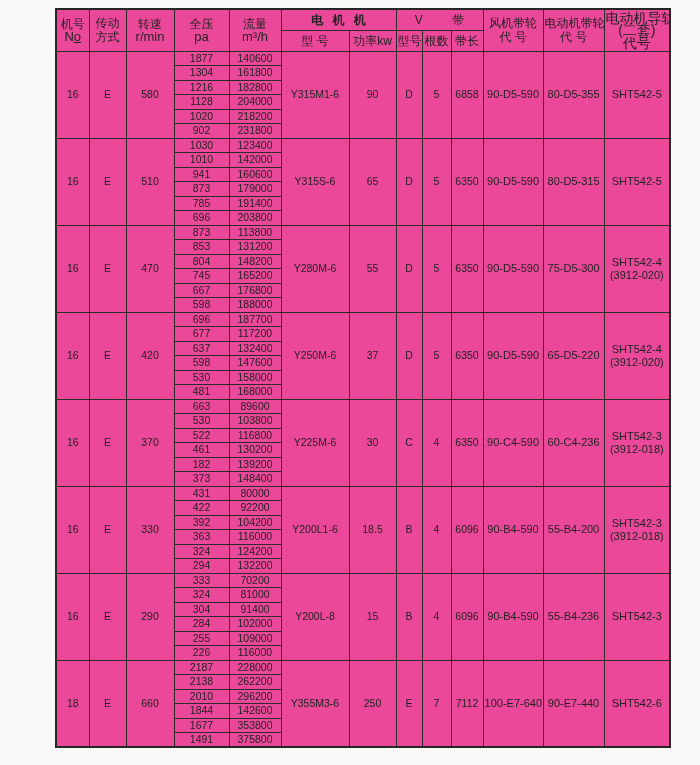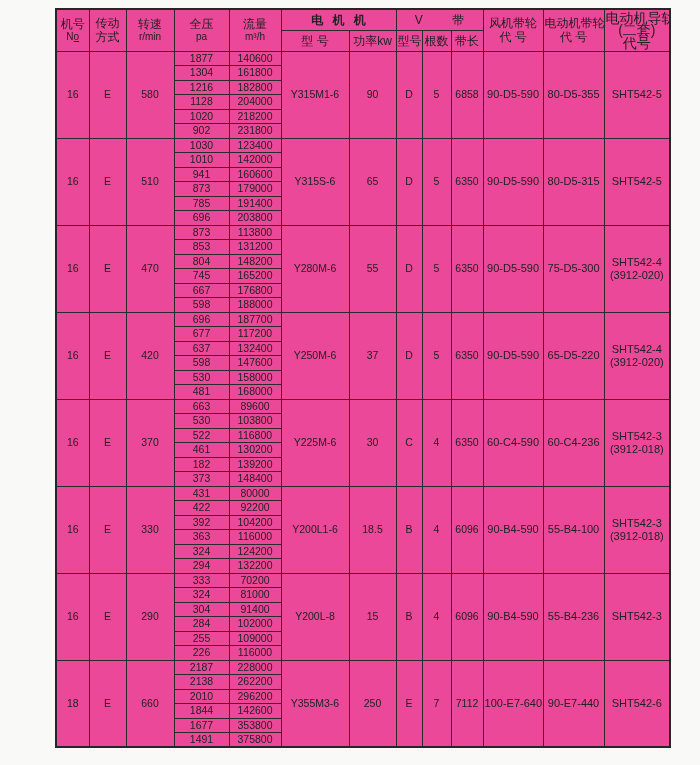--- a/index.html
+++ b/index.html
@@ -30,7 +30,7 @@
   thead tr { height:21px; }
   tbody tr { height:14.5px; }
   tbody td { font-size:10.5px; line-height:13px; }
-  .latin-sub { font-size:10px; line-height:12px; letter-spacing:0; }
+  .latin-sub { font-size:13px; line-height:12px; letter-spacing:0; }
   .hline { display:block; }
   .motor-group { word-spacing:6px;font-weight:bold; }
   .vbelt-group { word-spacing:26px; }

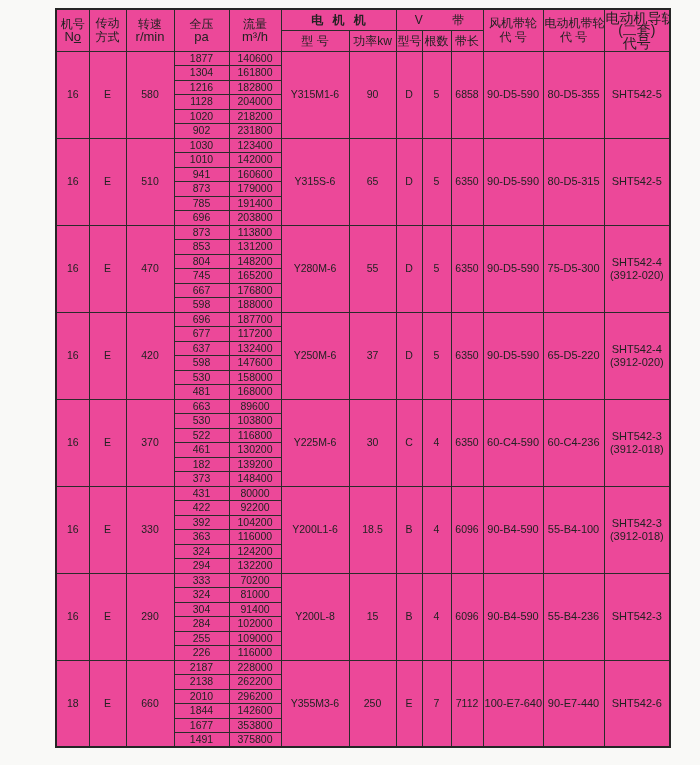--- a/index.html
+++ b/index.html
@@ -268,7 +268,7 @@
         <td rowspan="6">C</td>
         <td rowspan="6">4</td>
         <td rowspan="6">6350</td>
-        <td rowspan="6" class="code-cell">60-C4-590</td>
+        <td rowspan="6" class="code-cell">90-C4-590</td>
         <td rowspan="6" class="code-cell">60-C4-236</td>
         <td rowspan="6" class="code-cell">
           <div>SHT542-3</div>

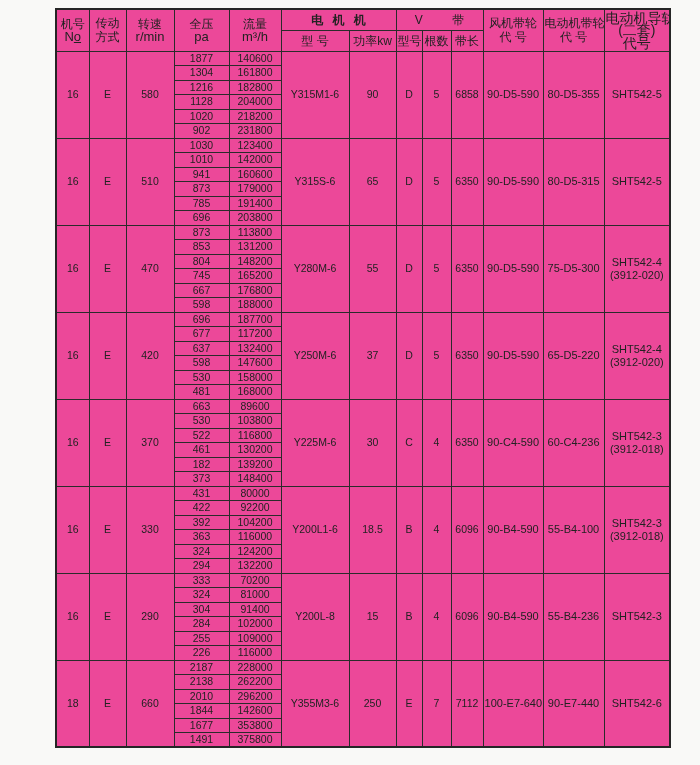--- a/index.html
+++ b/index.html
@@ -307,7 +307,7 @@
         <td rowspan="6">4</td>
         <td rowspan="6">6096</td>
         <td rowspan="6" class="code-cell">90-B4-590</td>
-        <td rowspan="6" class="code-cell">55-B4-100</td>
+        <td rowspan="6" class="code-cell">55-B4-200</td>
         <td rowspan="6" class="code-cell">
           <div>SHT542-3</div>
           <div>(3912-018)</div>

